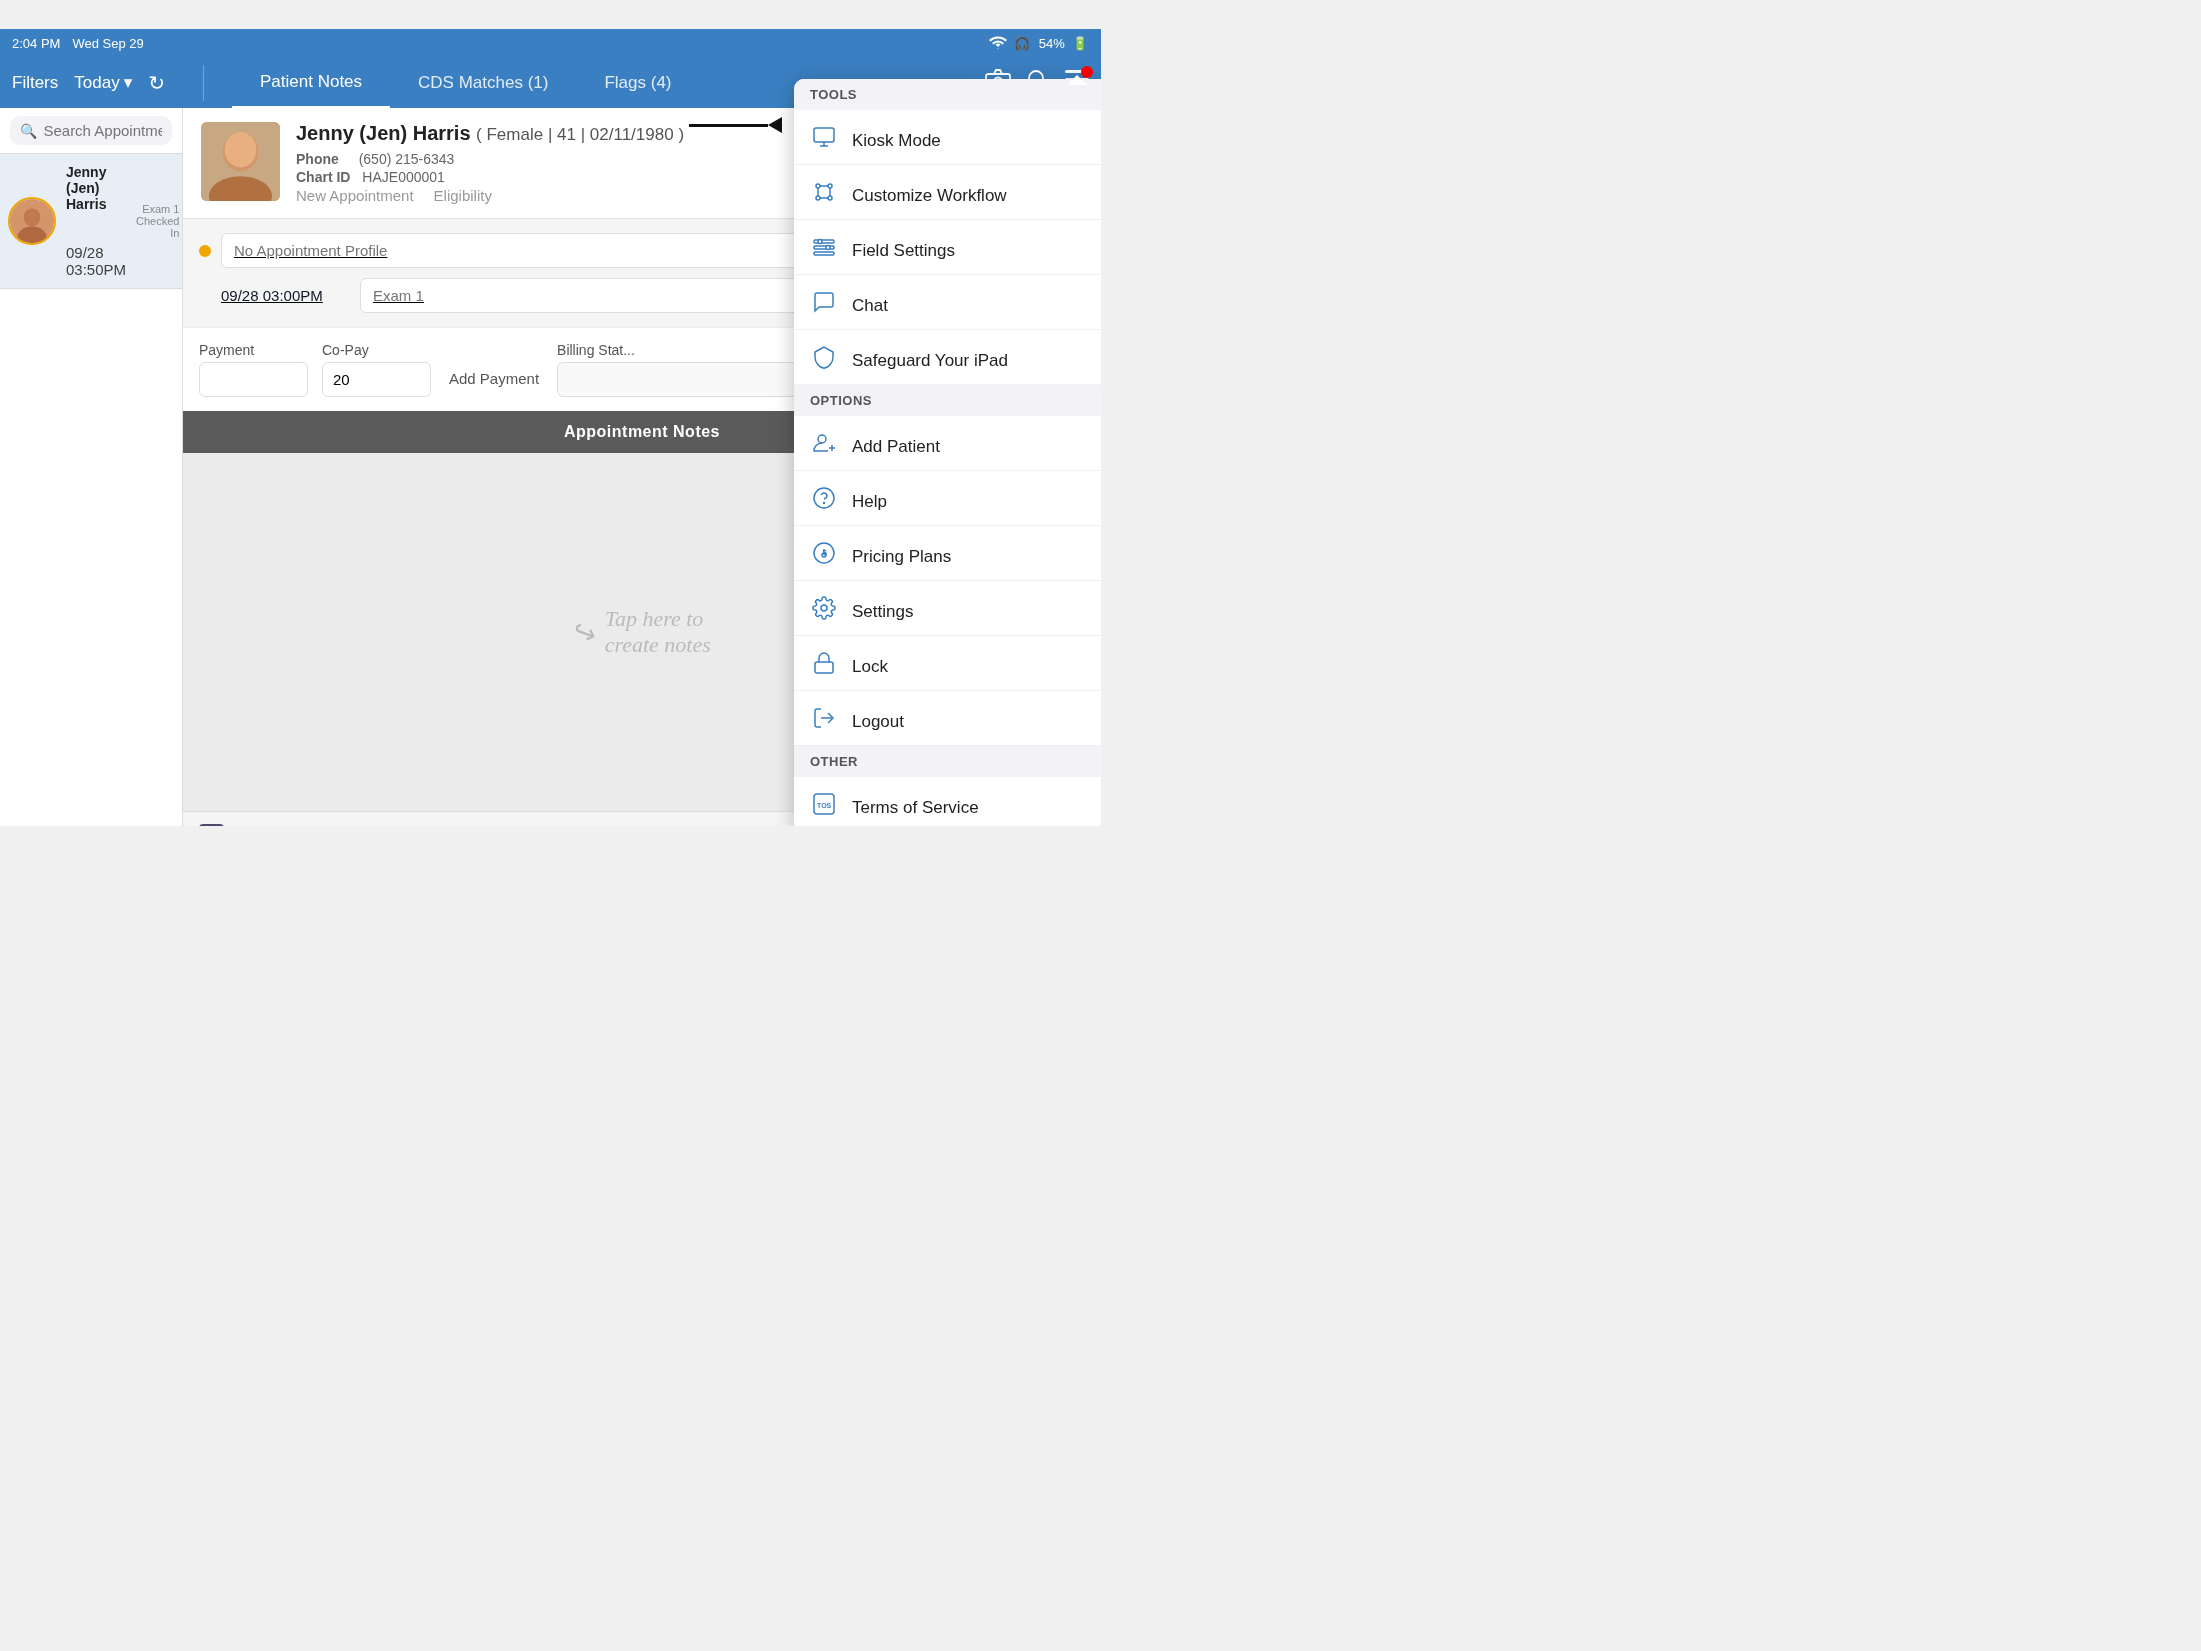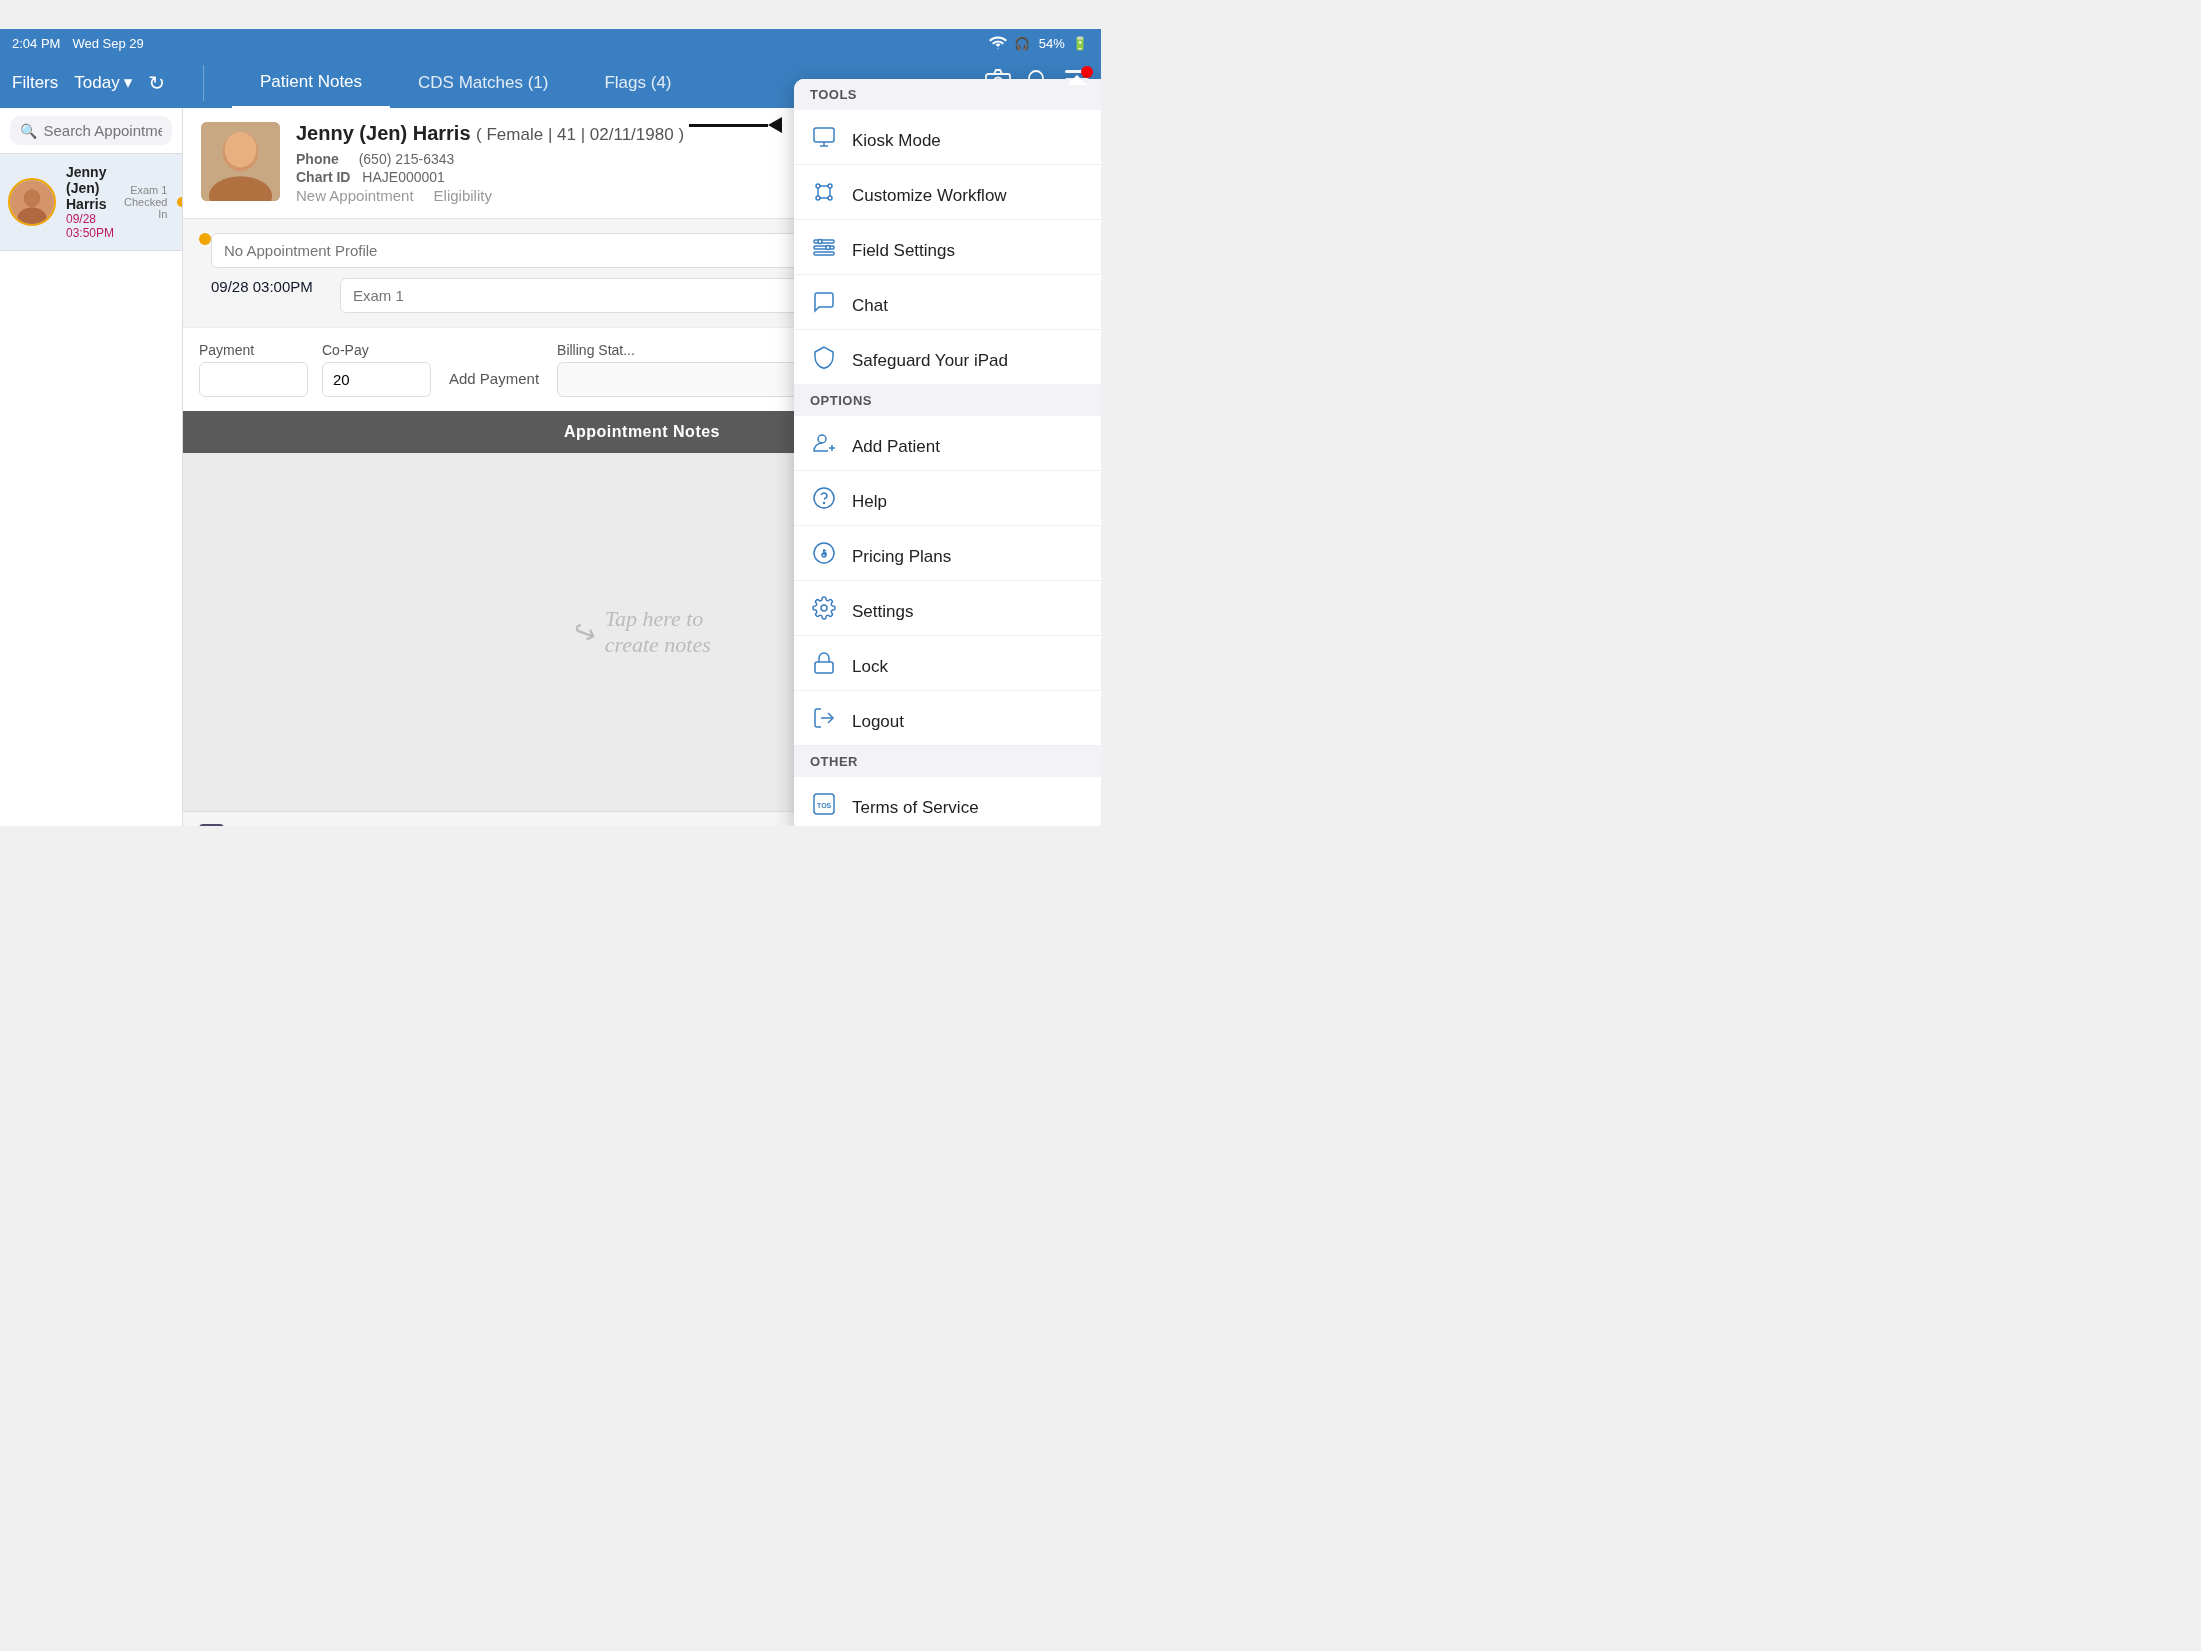--- a/index.html
+++ b/index.html
@@ -163,7 +163,7 @@
     .patient-avatar svg { width: 48px; height: 48px; }
     .patient-info { flex: 1; }
     .patient-name { font-size: 14px; font-weight: 600; color: #222; }
-    .patient-time { font-size: 12px; color: #be185d; }
+    .patient-time { font-size: 15px; color: #404040; margin-top: 32px; }
     .patient-meta { font-size: 11px; color: #888; text-align: right; }
     .dot-yellow {
       width: 10px; height: 10px; border-radius: 50%;

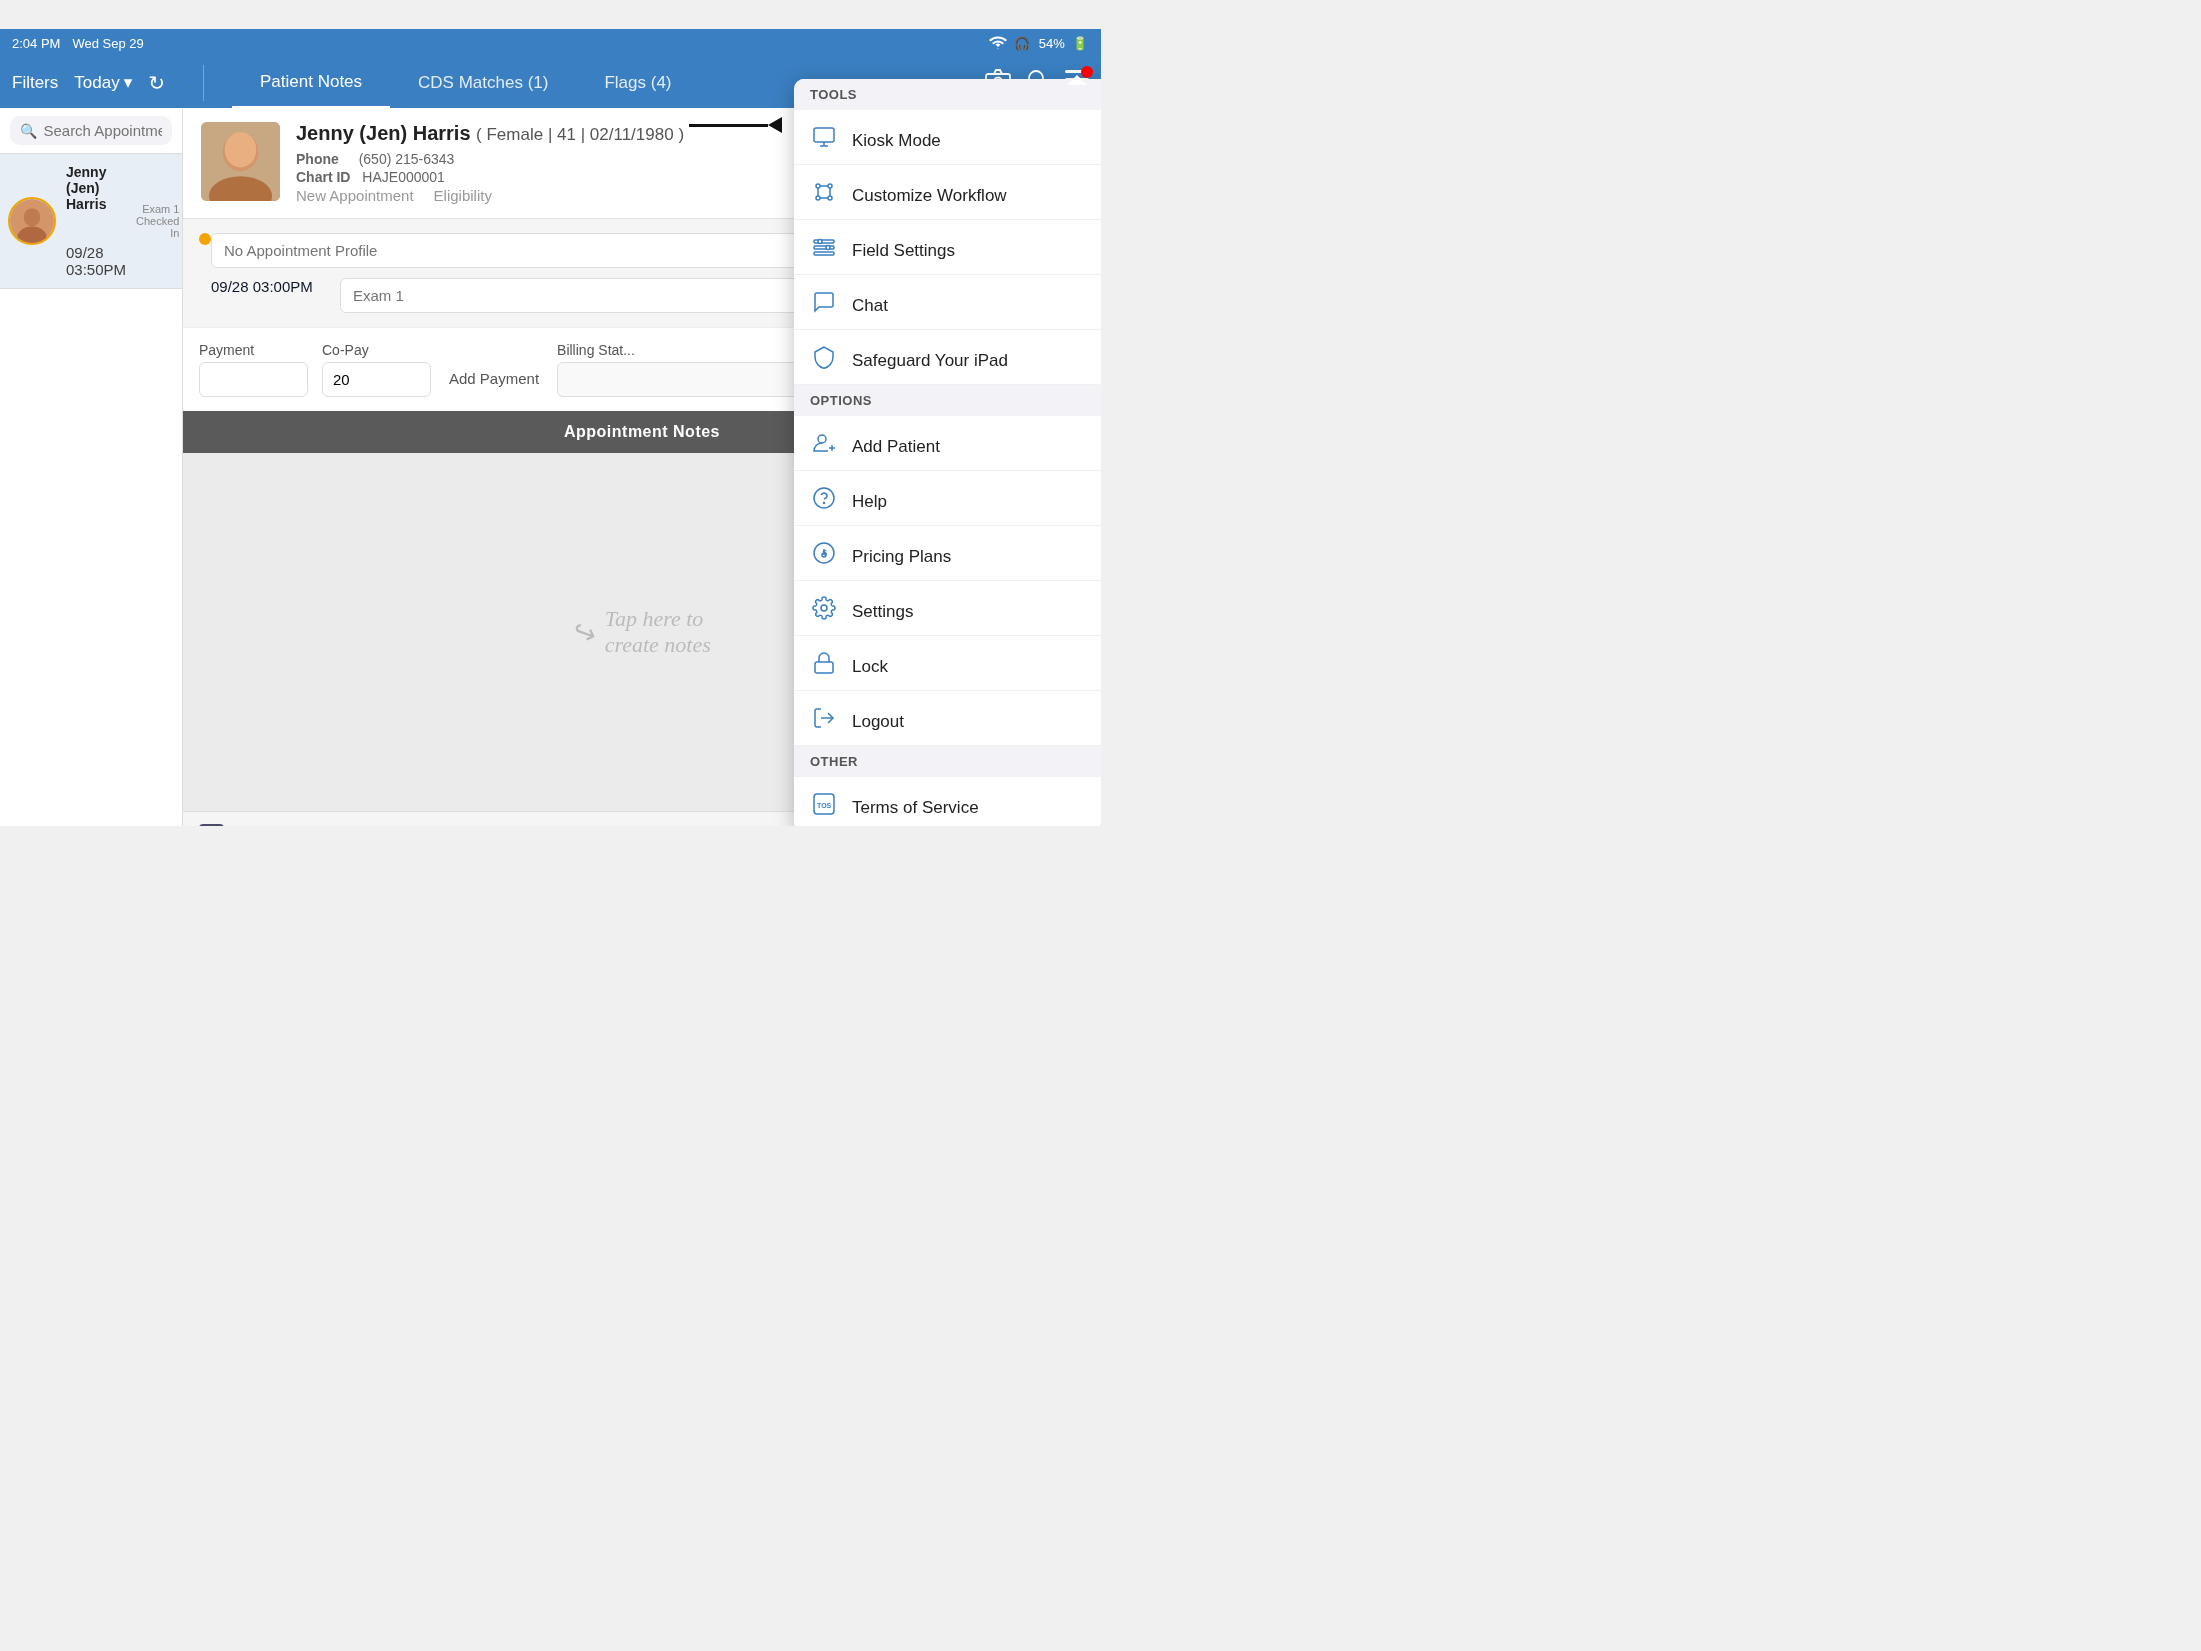--- a/index.html
+++ b/index.html
@@ -221,6 +221,9 @@
     }
     .appt-row {
       display: flex;
+      align-items: center;
+      gap: 10px;
+      text-decoration: underline;
     }
     .appt-dot { width: 12px; height: 12px; border-radius: 50%; background: #f0a500; flex-shrink: 0; }
     .appt-profile-input {

